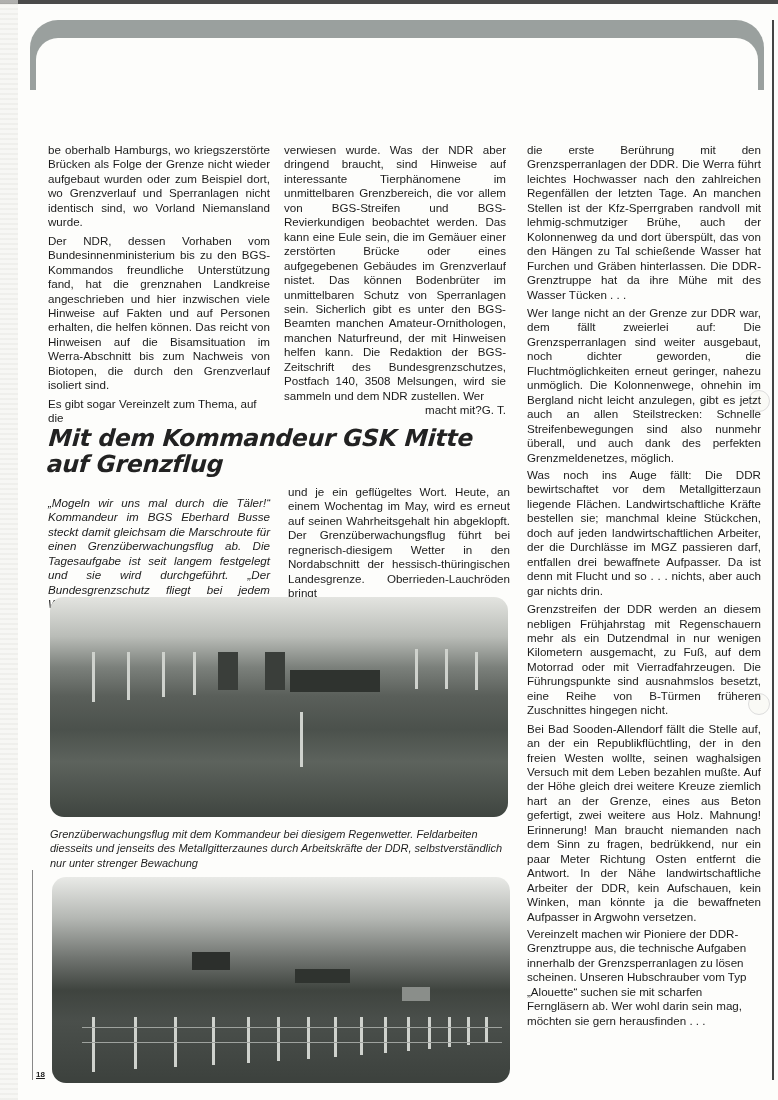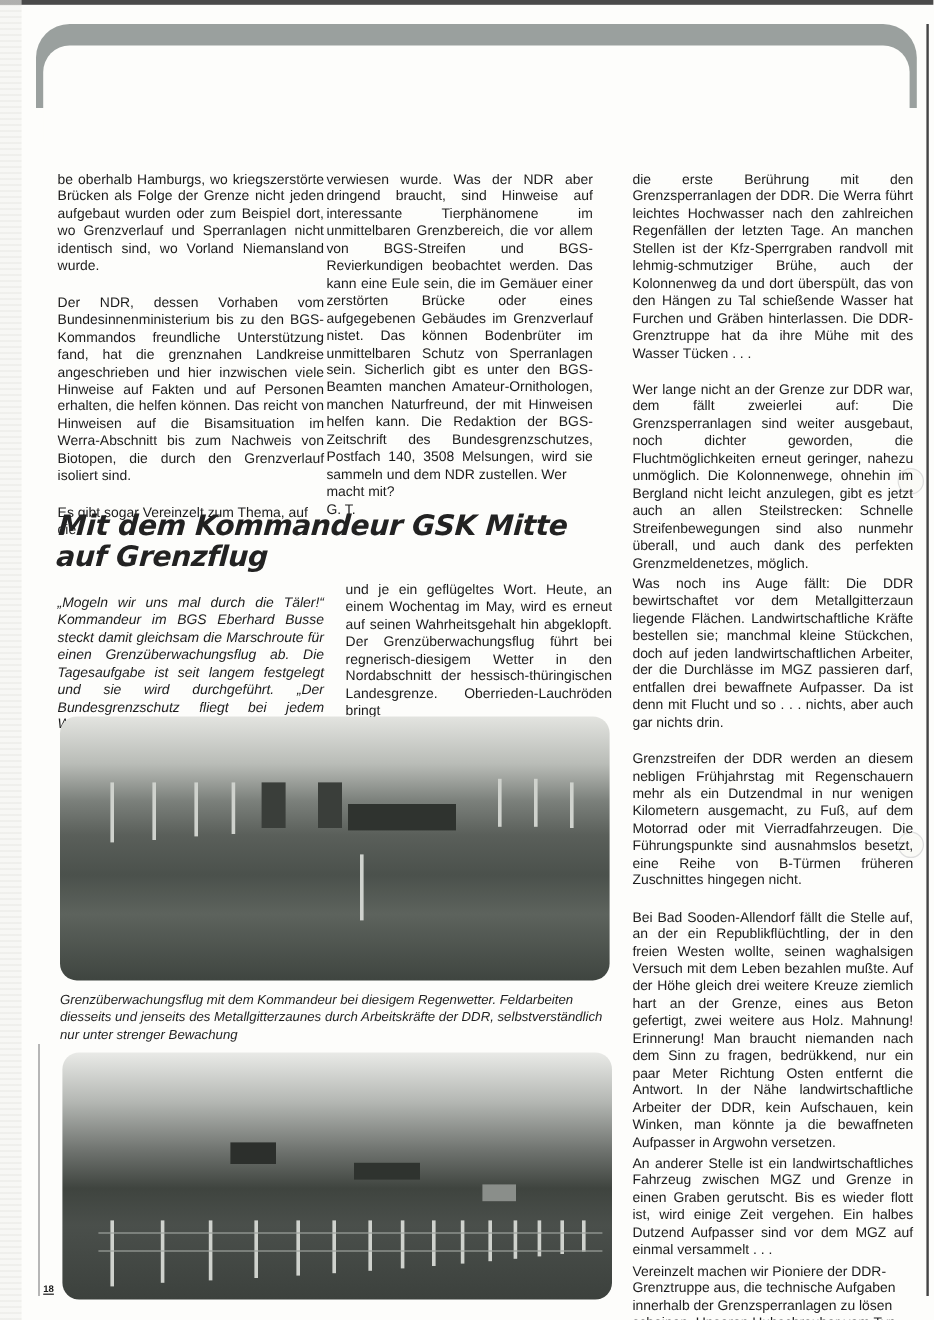--- a/index.html
+++ b/index.html
@@ -62,7 +62,7 @@
 <div class="banner-inner"></div>
 
 <div class="col" style="left:48px; top:143px; width:222px;">
-  <p>be oberhalb Hamburgs, wo kriegszerstörte Brücken als Folge der Grenze nicht jeden aufgebaut wurden oder zum Beispiel dort, wo Grenzverlauf und Sperranlagen nicht identisch sind, wo Vorland Niemansland wurde.</p>
+  <p>be oberhalb Hamburgs, wo kriegszerstörte Brücken als Folge der Grenze nicht wieder aufgebaut wurden oder zum Beispiel dort, wo Grenzverlauf und Sperranlagen nicht identisch sind, wo Vorland Niemansland wurde.</p>
   <p>Der NDR, dessen Vorhaben vom Bundesinnenministerium bis zu den BGS-Kommandos freundliche Unterstützung fand, hat die grenznahen Landkreise angeschrieben und hier inzwischen viele Hinweise auf Fakten und auf Personen erhalten, die helfen können. Das reicht von Hinweisen auf die Bisamsituation im Werra-Abschnitt bis zum Nachweis von Biotopen, die durch den Grenzverlauf isoliert sind.</p>
   <p style="text-align:left">Es gibt sogar Vereinzelt zum Thema, auf die</p>
 </div>

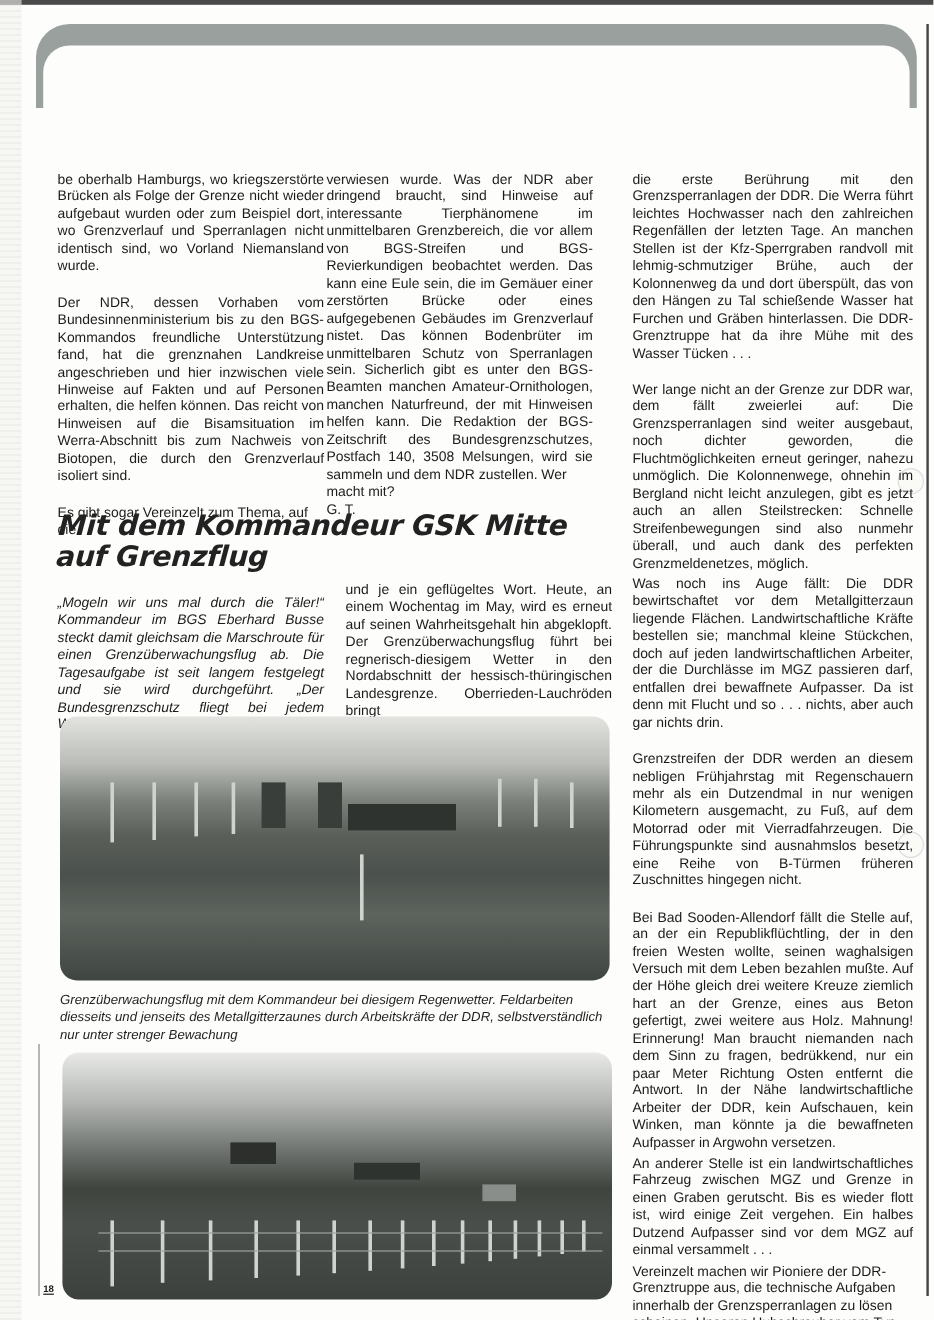--- a/index.html
+++ b/index.html
@@ -66,7 +66,7 @@
   <p>Der NDR, dessen Vorhaben vom Bundesinnenministerium bis zu den BGS-Kommandos freundliche Unterstützung fand, hat die grenznahen Landkreise angeschrieben und hier inzwischen viele Hinweise auf Fakten und auf Personen erhalten, die helfen können. Das reicht von Hinweisen auf die Bisamsituation im Werra-Abschnitt bis zum Nachweis von Biotopen, die durch den Grenzverlauf isoliert sind.</p>
   <p style="text-align:left">Es gibt sogar Vereinzelt zum Thema, auf die</p>
 </div>
-<div class="col" style="left:272px; top:143px; width:222px;">
+<div class="col" style="left:284px; top:143px; width:222px;">
   <p>verwiesen wurde. Was der NDR aber dringend braucht, sind Hinweise auf interessante Tierphänomene im unmittelbaren Grenzbereich, die vor allem von BGS-Streifen und BGS-Revierkundigen beobachtet werden. Das kann eine Eule sein, die im Gemäuer einer zerstörten Brücke oder eines aufgegebenen Gebäudes im Grenzverlauf nistet. Das können Bodenbrüter im unmittelbaren Schutz von Sperranlagen sein. Sicherlich gibt es unter den BGS-Beamten manchen Amateur-Ornithologen, manchen Naturfreund, der mit Hinweisen helfen kann. Die Redaktion der BGS-Zeitschrift des Bundesgrenzschutzes, Postfach 140, 3508 Melsungen, wird sie sammeln und dem NDR zustellen. Wer</p>
   <div class="sig">
     <span>macht mit?</span>

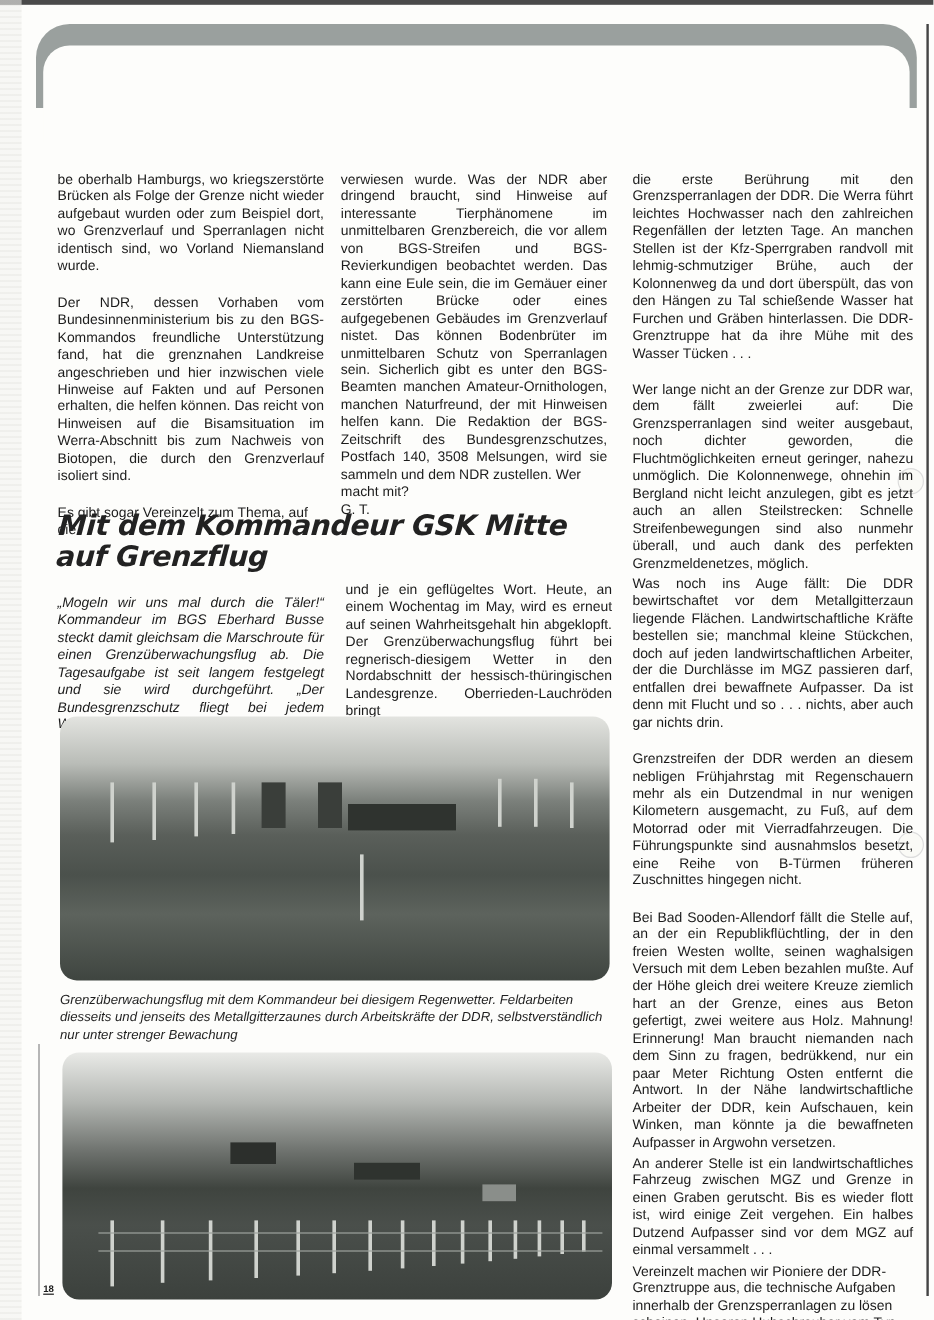--- a/index.html
+++ b/index.html
@@ -23,7 +23,7 @@
   }
   .col { position:absolute; font-size:11.6px; line-height:14.45px; text-align:justify; hyphens:manual; }
   .col p { margin:0; }
-  .col p + p { margin-top:16px; }
+  .col p + p { margin-top:4px; }
   .col .gap { margin-top:3px; }
   .sig { display:flex; justify-content:flex-end;flex-direction:column; }
   .title {

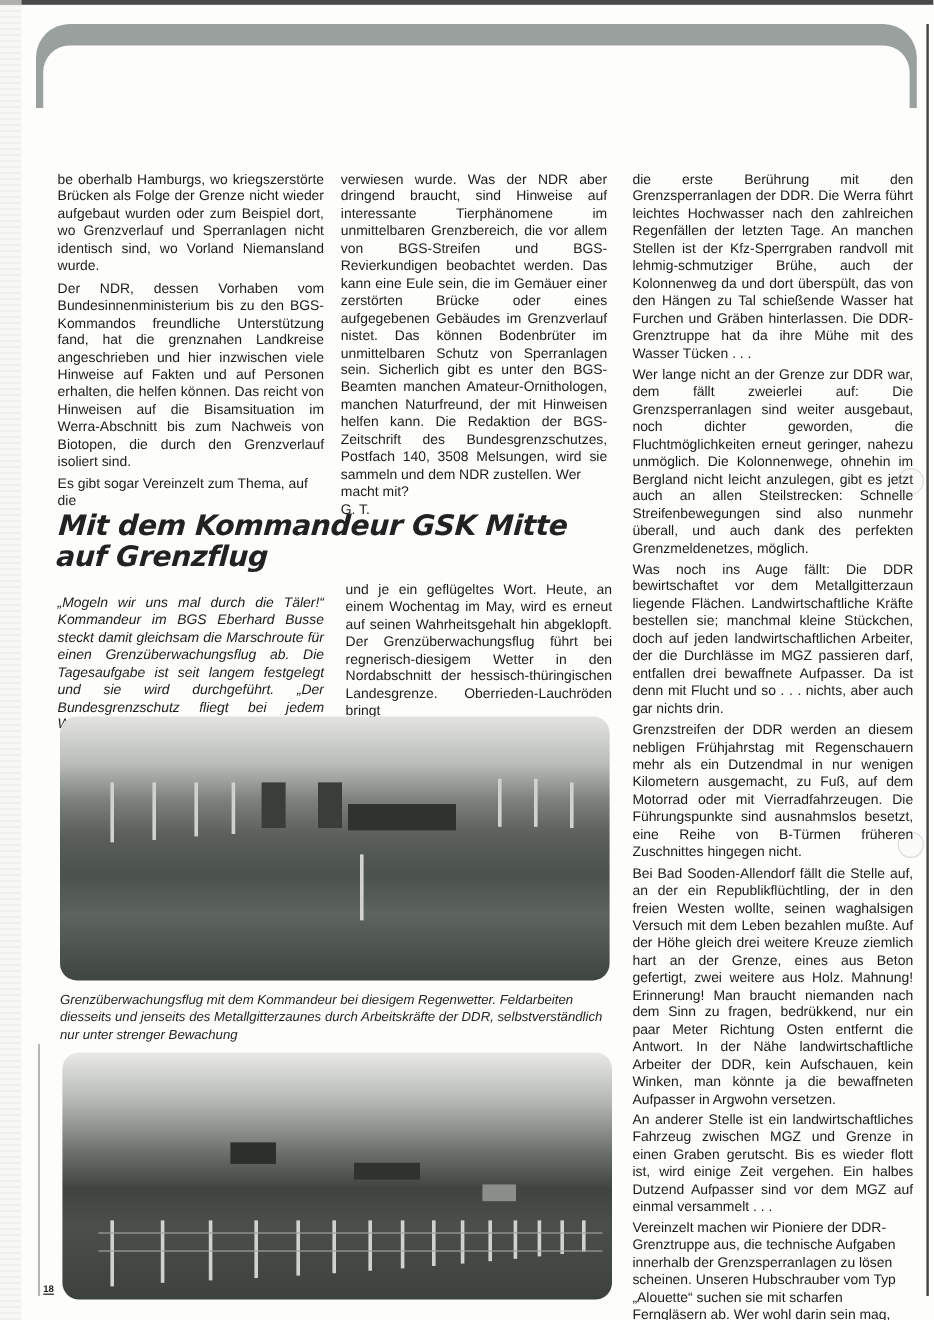--- a/index.html
+++ b/index.html
@@ -25,7 +25,7 @@
   .col p { margin:0; }
   .col p + p { margin-top:4px; }
   .col .gap { margin-top:3px; }
-  .sig { display:flex; justify-content:flex-end;flex-direction:column; }
+  .sig { display:flex; justify-content:flex-end; }
   .title {
     position:absolute; left:48px; top:425px; width:470px;
     font-family:"DejaVu Sans", sans-serif; font-weight:bold; font-style:italic;

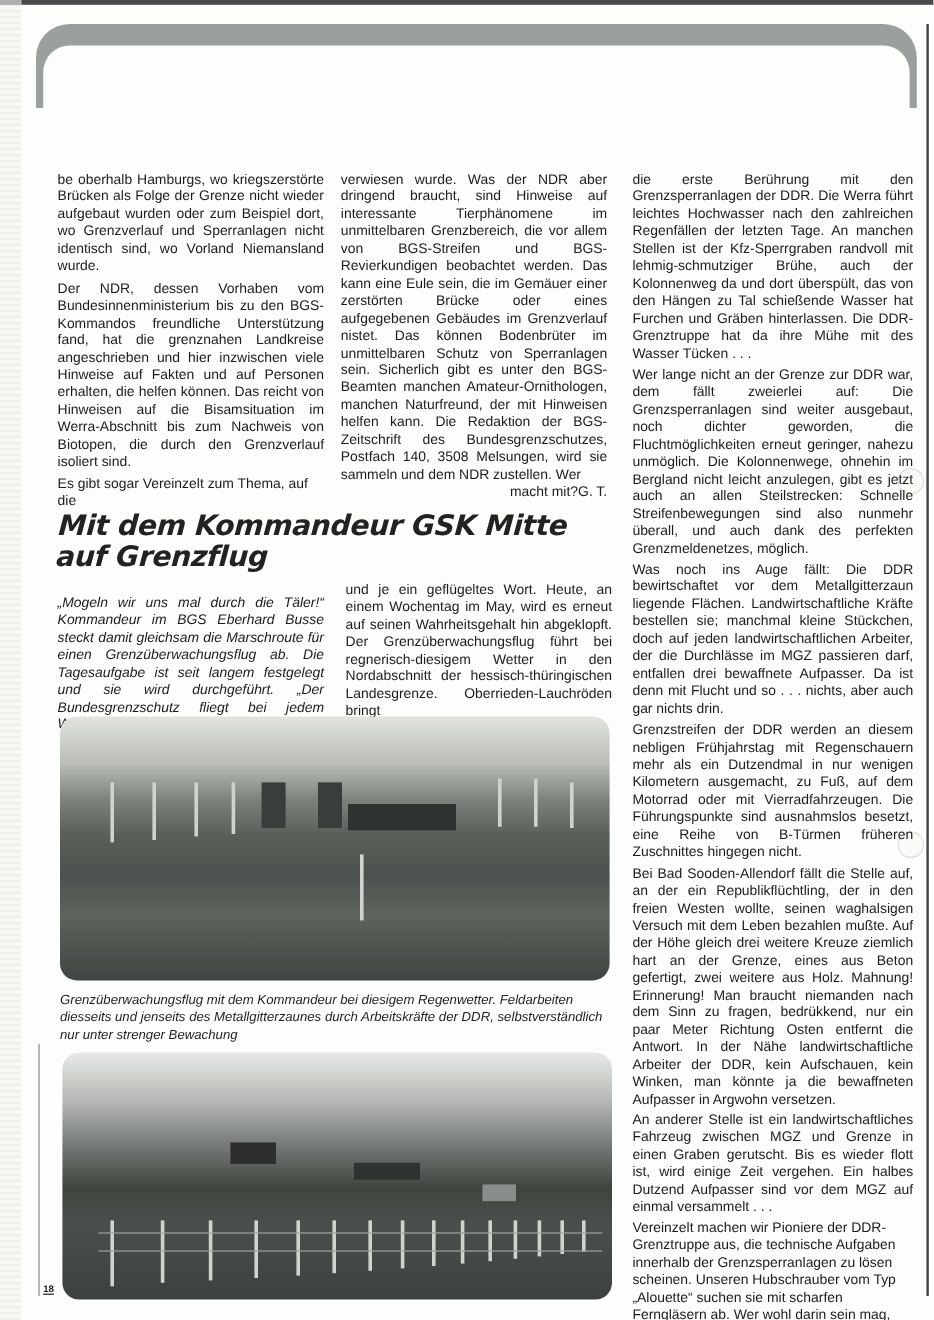--- a/index.html
+++ b/index.html
@@ -134,7 +134,6 @@
   <p class="gap">Was noch ins Auge fällt: Die DDR bewirtschaftet vor dem Metallgitterzaun liegende Flächen. Landwirtschaftliche Kräfte bestellen sie; manchmal kleine Stückchen, doch auf jeden landwirtschaftlichen Arbeiter, der die Durchlässe im MGZ passieren darf, entfallen drei bewaffnete Aufpasser. Da ist denn mit Flucht und so . . . nichts, aber auch gar nichts drin.</p>
   <p>Grenzstreifen der DDR werden an diesem nebligen Frühjahrstag mit Regenschauern mehr als ein Dutzendmal in nur wenigen Kilometern ausgemacht, zu Fuß, auf dem Motorrad oder mit Vierradfahrzeugen. Die Führungspunkte sind ausnahmslos besetzt, eine Reihe von B-Türmen früheren Zuschnittes hingegen nicht.</p>
   <p>Bei Bad Sooden-Allendorf fällt die Stelle auf, an der ein Republikflüchtling, der in den freien Westen wollte, seinen waghalsigen Versuch mit dem Leben bezahlen mußte. Auf der Höhe gleich drei weitere Kreuze ziemlich hart an der Grenze, eines aus Beton gefertigt, zwei weitere aus Holz. Mahnung! Erinnerung! Man braucht niemanden nach dem Sinn zu fragen, bedrükkend, nur ein paar Meter Richtung Osten entfernt die Antwort. In der Nähe landwirtschaftliche Arbeiter der DDR, kein Aufschauen, kein Winken, man könnte ja die bewaffneten Aufpasser in Argwohn versetzen.</p>
-  <p class="gap">An anderer Stelle ist ein landwirtschaftliches Fahrzeug zwischen MGZ und Grenze in einen Graben gerutscht. Bis es wieder flott ist, wird einige Zeit vergehen. Ein halbes Dutzend Aufpasser sind vor dem MGZ auf einmal versammelt . . .</p>
   <p class="gap" style="text-align:left">Vereinzelt machen wir Pioniere der DDR-Grenztruppe aus, die technische Aufgaben innerhalb der Grenzsperranlagen zu lösen scheinen. Unseren Hubschrauber vom Typ „Alouette“ suchen sie mit scharfen Ferngläsern ab. Wer wohl darin sein mag, möchten sie gern herausfinden . . .</p>
 </div>
 

